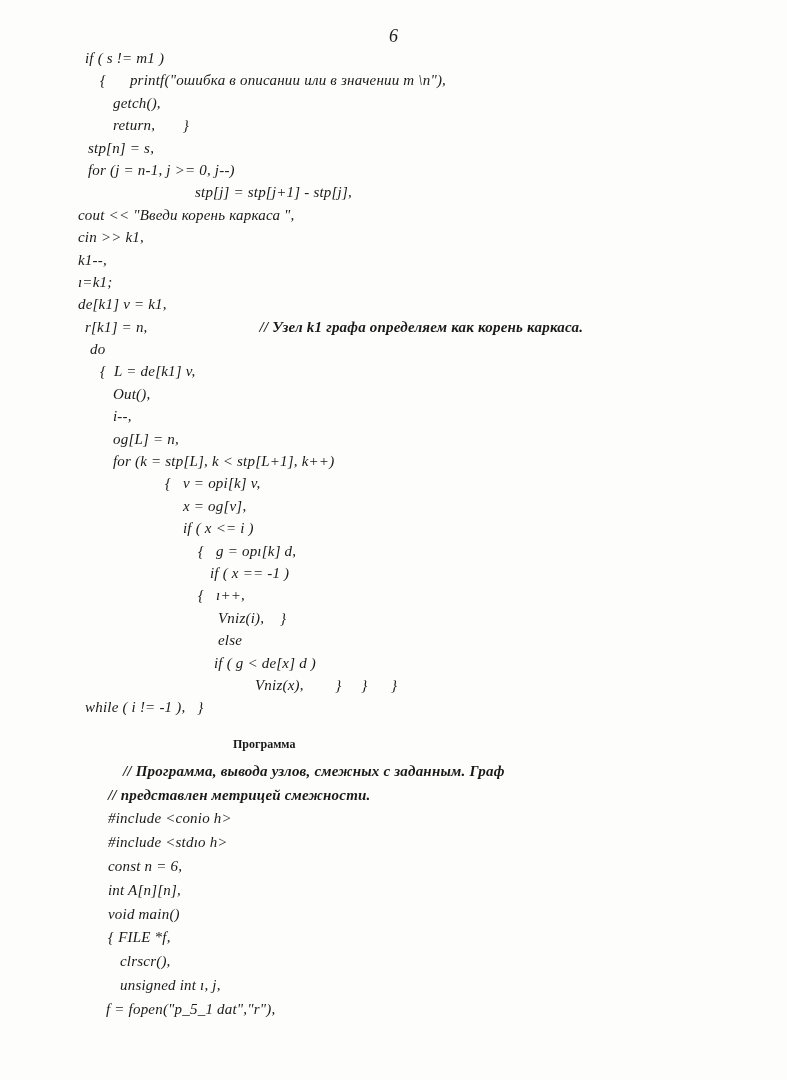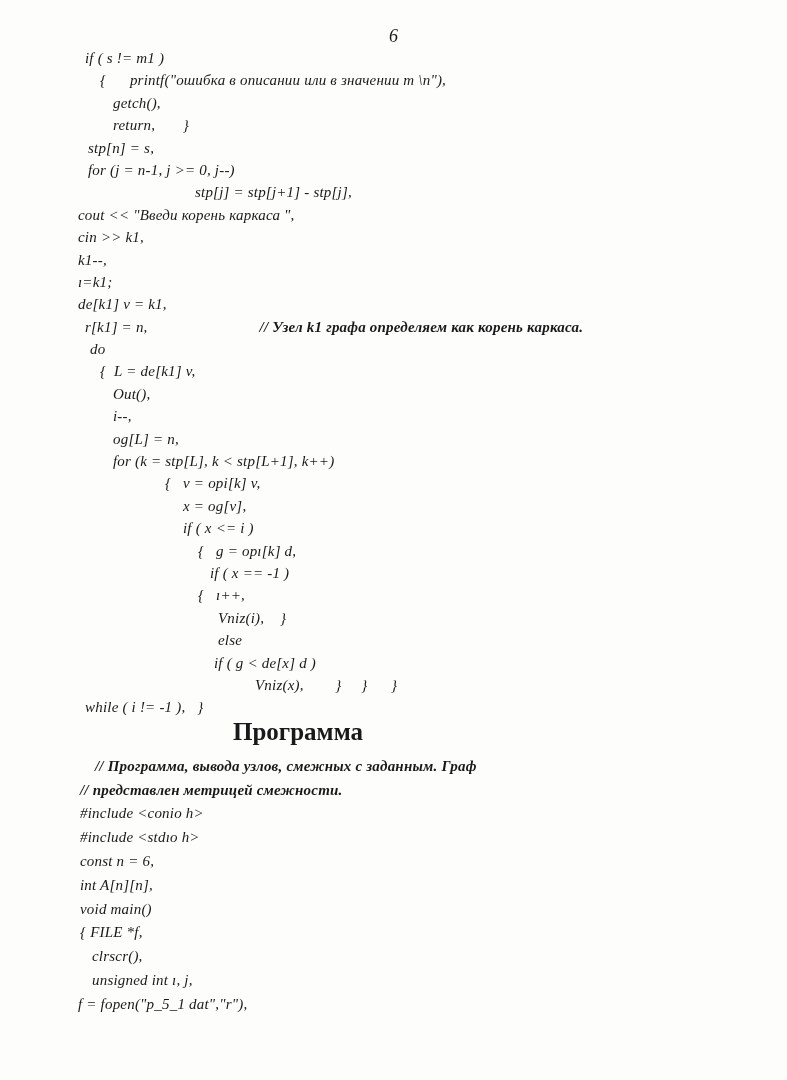--- a/index.html
+++ b/index.html
@@ -36,10 +36,11 @@
   }
   .line span.b { font-weight: bold; }
   #section-heading {
+    margin-top: 13px;
     padding-left: 233px;
     font-weight: bold;
     font-style: normal;
-    font-size: 25px;
+    font-size: 12px;
     line-height: 25px;
     height: 25px;
   }

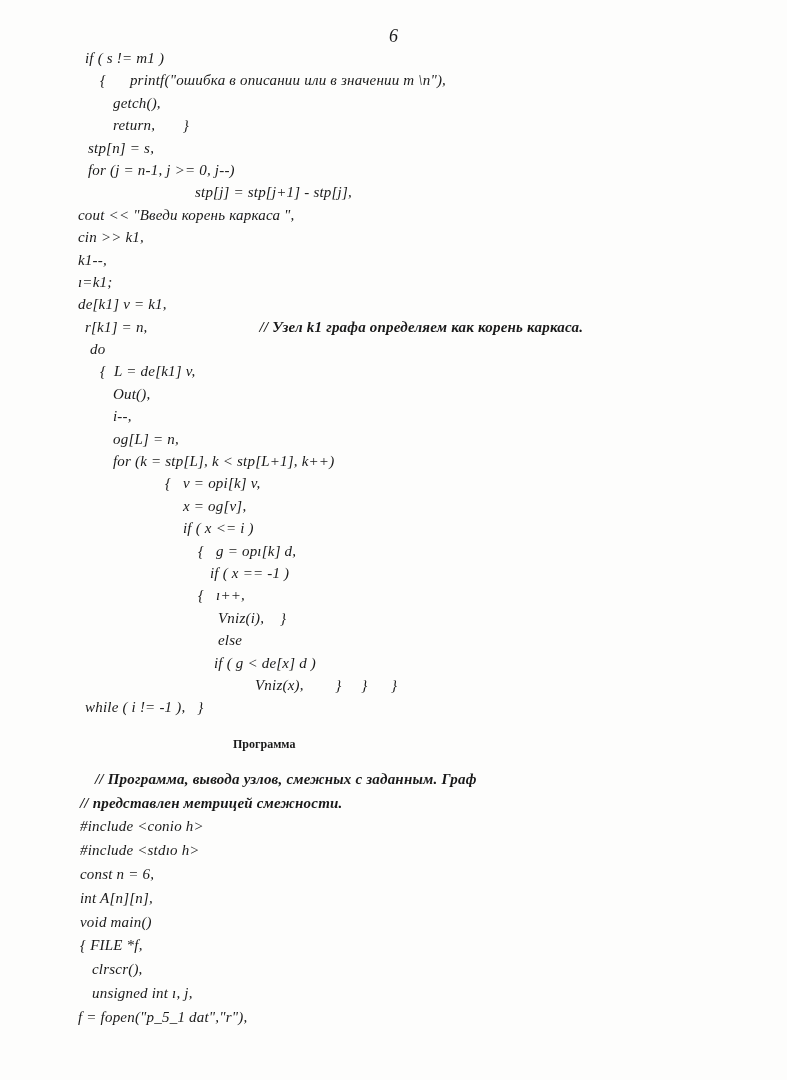--- a/index.html
+++ b/index.html
@@ -44,7 +44,7 @@
     line-height: 25px;
     height: 25px;
   }
-  #code-bottom { margin-top: 11px; }
+  #code-bottom { margin-top: 3px; padding-left: 28px; }
 </style>
 </head>
 <body>

